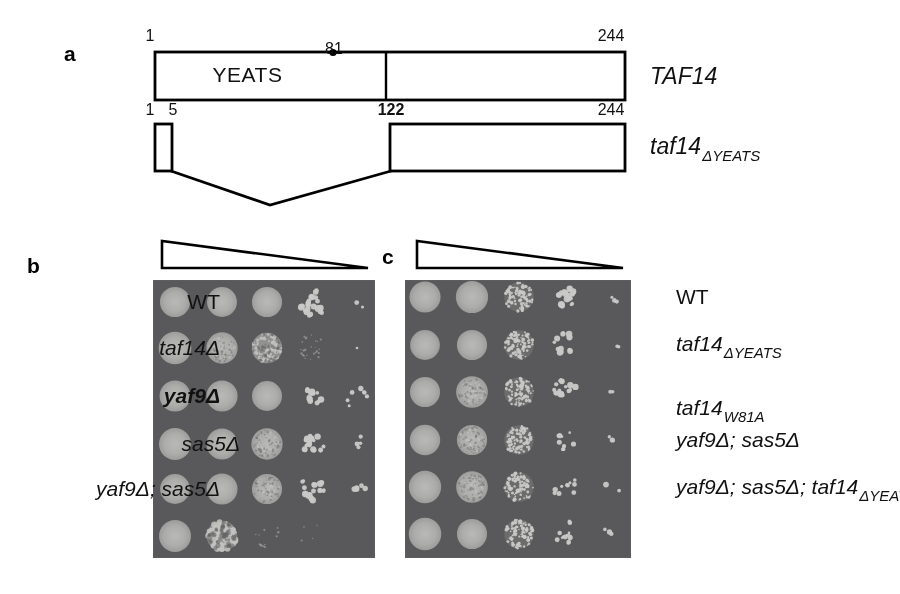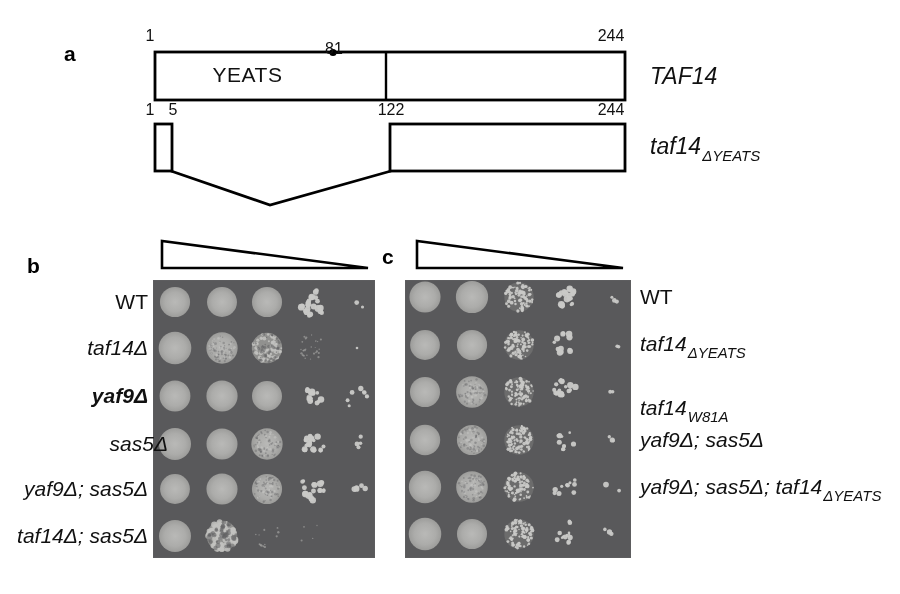--- a/index.html
+++ b/index.html
@@ -47,7 +47,7 @@
 
   <span class="tick" style="left:150px;top:101px;">1</span>
   <span class="tick" style="left:173px;top:101px;">5</span>
-  <span class="tick" style="left:391px;top:101px;">122</span>
+  <span class="tick" style="left:391px;top:101px;font-weight:bold;">122</span>
   <span class="tick" style="left:611px;top:101px;">244</span>
   <div class="construct-name" style="top:133px;">
     <span>taf14</span><span class="sub">ΔYEATS</span>

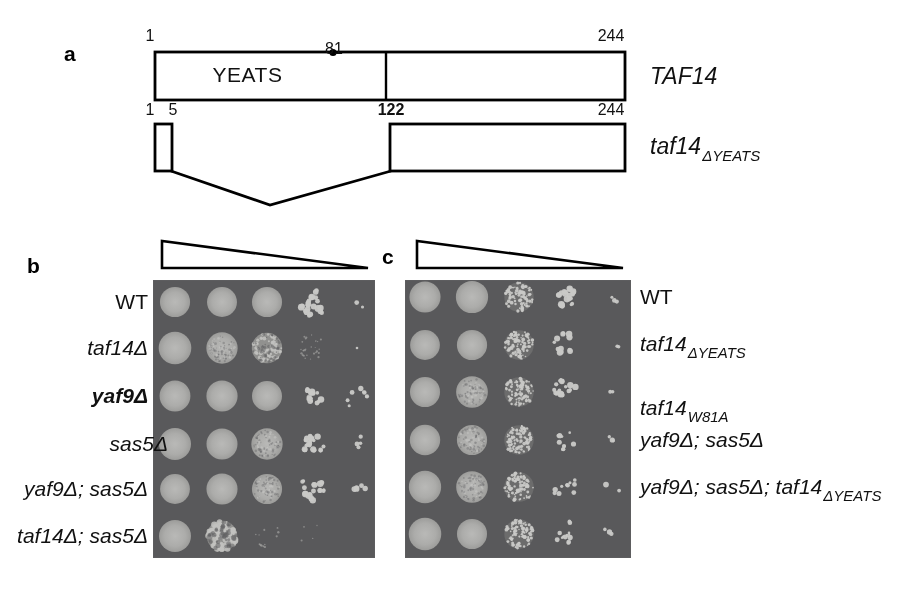--- a/index.html
+++ b/index.html
@@ -14,7 +14,7 @@
   .construct-name{position:absolute;left:650px;font-size:23px;font-style:italic;color:#111;white-space:nowrap;}
   .sub{font-size:15px;font-style:italic;position:relative;top:7px;margin-left:1px;}
   .plate{position:absolute;}
-  .label-col{position:absolute;}
+  .label-col{position:absolute;padding-left:36px;}
   .row-label{position:absolute;white-space:nowrap;font-style:italic;font-size:21px;height:30px;line-height:30px;color:#111;width:100%;}
   .row-label.right{text-align:right;}
   .row-label.upright{font-style:normal;}

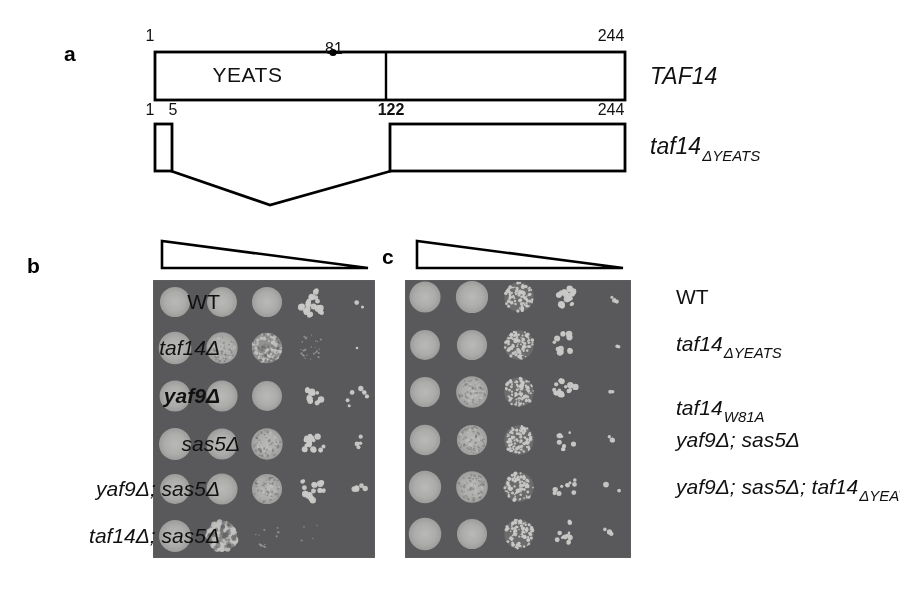--- a/index.html
+++ b/index.html
@@ -754,7 +754,6 @@
       <div class="row-label right" style="top: 381px; font-weight: bold;"><span>yaf9Δ</span></div>
       <div class="row-label right" style="top: 429px; margin-left: 20px;"><span>sas5Δ</span></div>
       <div class="row-label right" style="top: 474px;"><span>yaf9Δ; sas5Δ</span></div>
-      <div class="row-label right" style="top: 521px;"><span>taf14Δ; sas5Δ</span></div>
     </div>
 
   <div class="panel-letter" style="left:382px;top:245px;">c</div>

